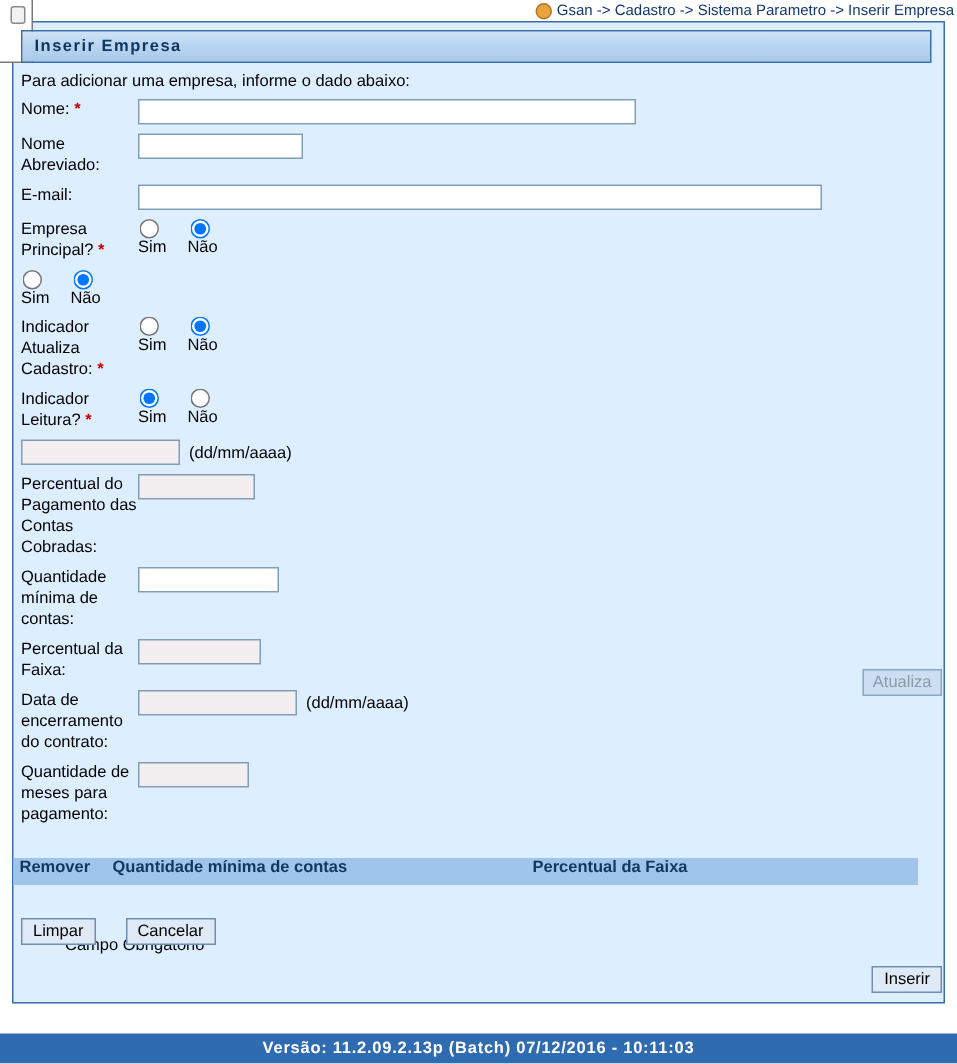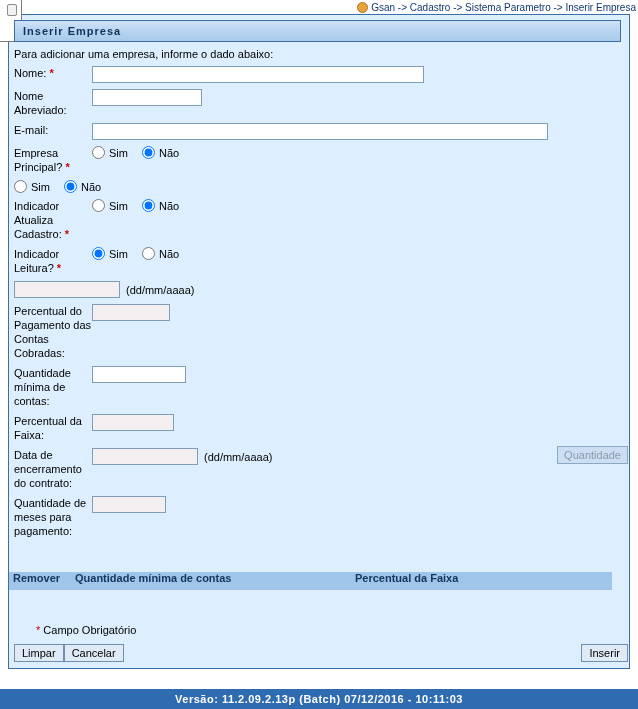--- a/index.html
+++ b/index.html
@@ -155,6 +155,7 @@
     align-items: center;
     margin-right: 14px;
     font-size: 11px;
+    flex-direction: column;
   }
   .radio-group input {
     margin: 0 4px 0 0;

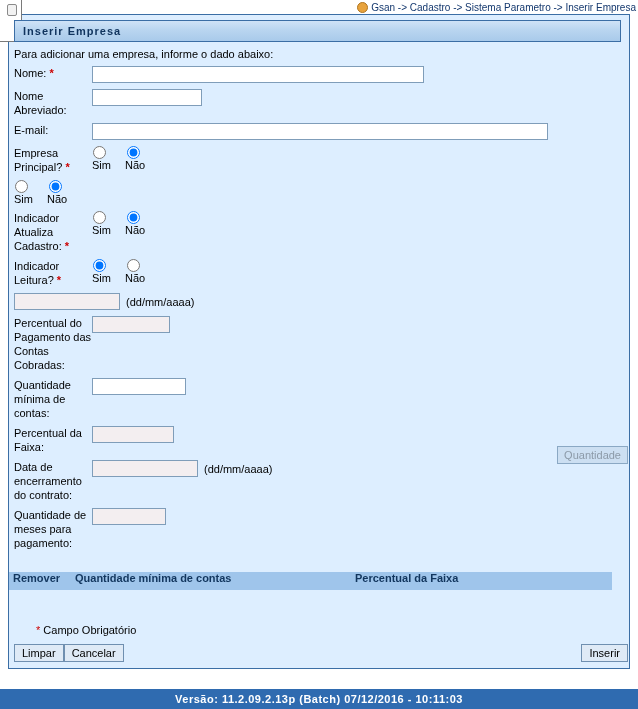--- a/index.html
+++ b/index.html
@@ -406,7 +406,7 @@
 
 </div>
 
-<button class="adicionar-btn">Quantidade</button>
+<button class="adicionar-btn">Atualiza</button>
 
 <div class="table-header">
   <div class="th-remover">Remover</div>

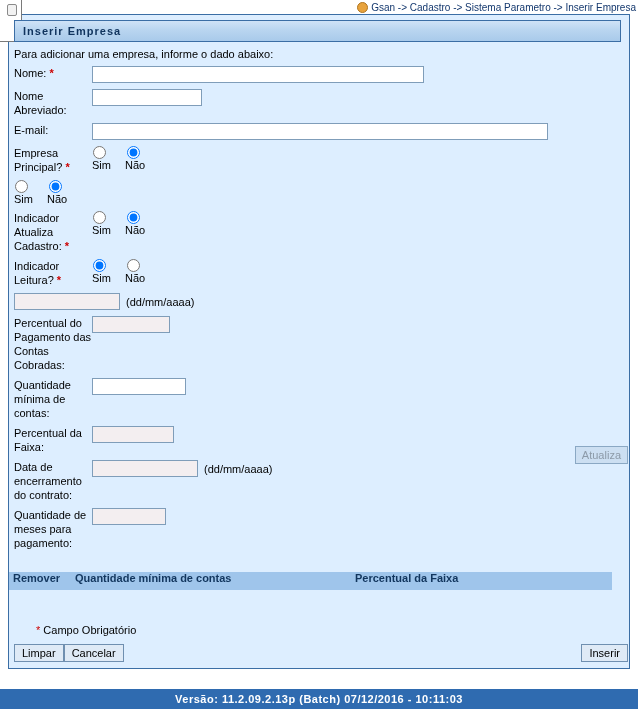--- a/index.html
+++ b/index.html
@@ -202,9 +202,9 @@
   .btn-row-left {
     position: absolute;
     left: 14px;
-    top: 644px;
-    display: flex;
-    gap: 0;
+    top: 612px;
+    display: flex;
+    gap: 20px;
   }
   .btn {
     background: #dfeaf6;

